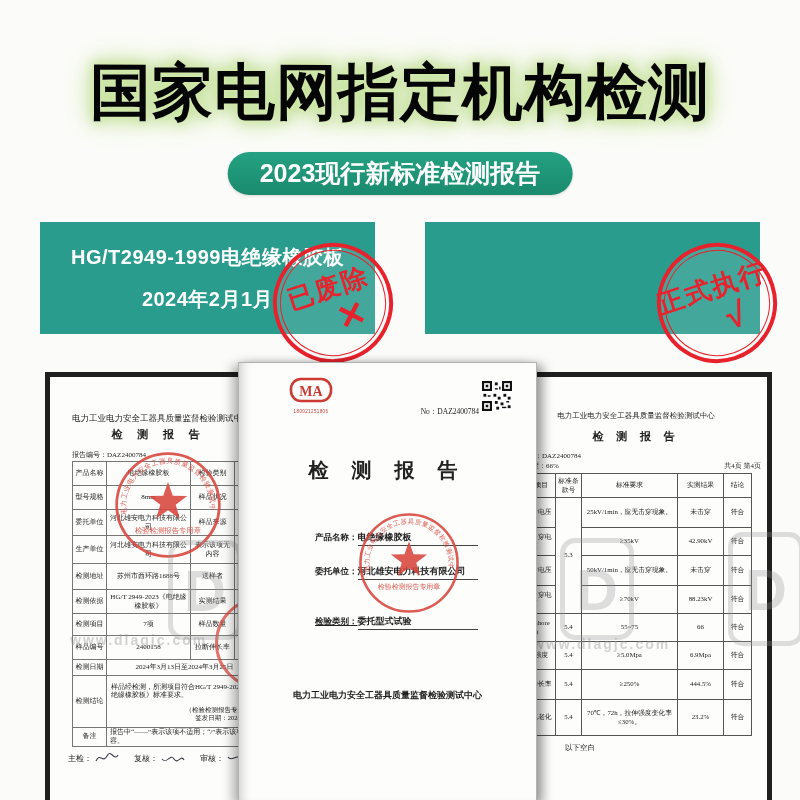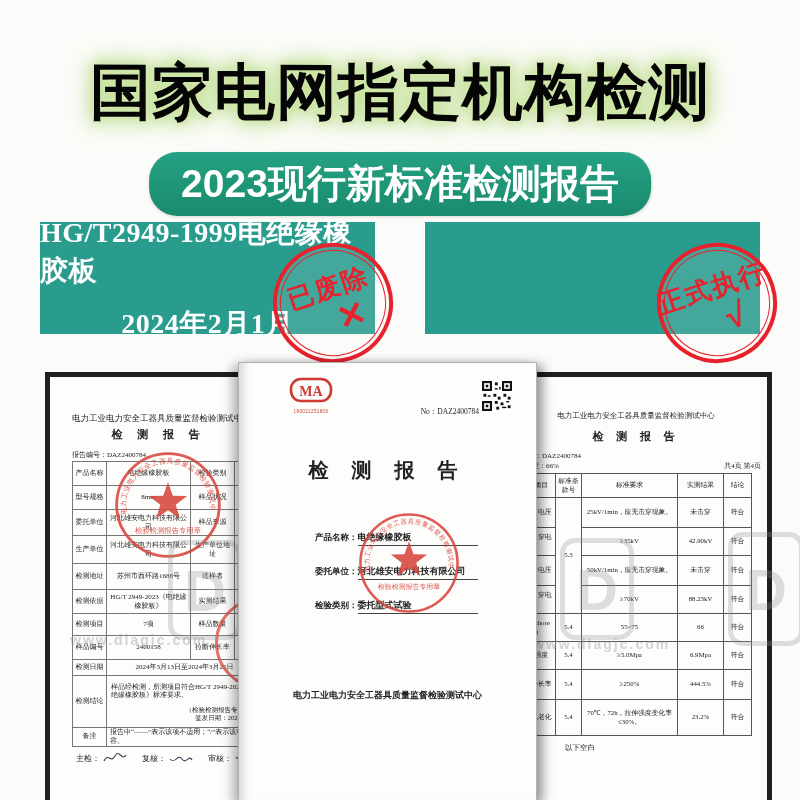--- a/index.html
+++ b/index.html
@@ -12,7 +12,7 @@
     text-shadow:0 0 6px #d8ecb4,0 0 12px #bcdc8e,0 0 22px #bcdc8e,0 0 30px #c9e49e;}
   .pill{position:absolute;top:152px;left:50%;transform:translateX(-50%);
     background:linear-gradient(180deg,#25a183,#1a8a6d);color:#fff;
-    font-size:39px;font-weight:800;padding:5px 32px;border-radius:28px;white-space:nowrap;
+    font-size:25px;font-weight:800;padding:5px 32px;border-radius:28px;white-space:nowrap;
     box-shadow:0 1px 3px rgba(0,0,0,.15);}
 
   

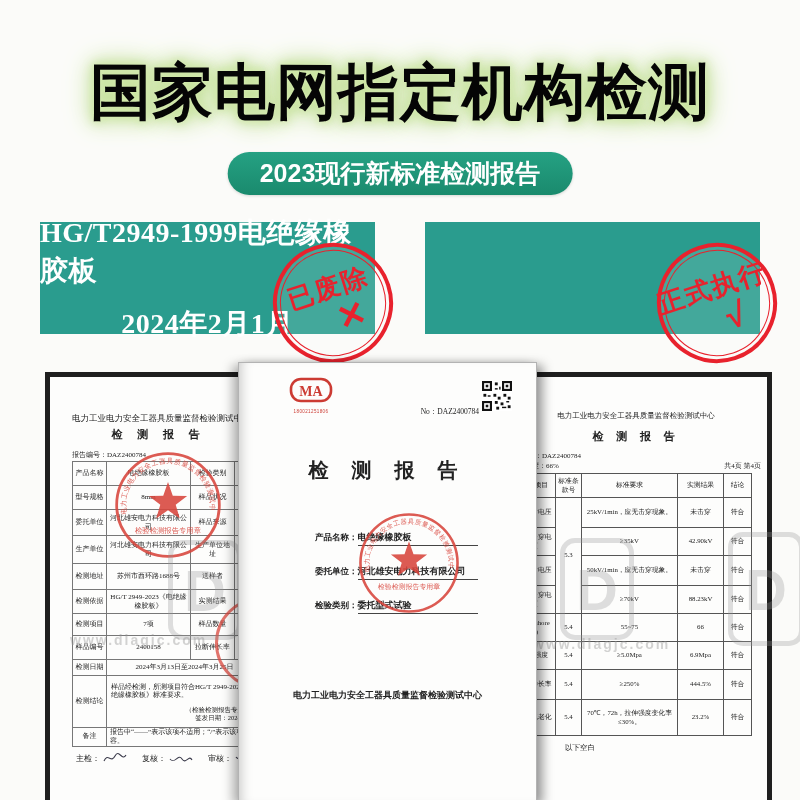--- a/index.html
+++ b/index.html
@@ -19,7 +19,7 @@
   .card{position:absolute;top:222px;width:335px;height:112px;background:#2a9c8e;color:#fff;
     display:flex;flex-direction:column;align-items:center;justify-content:center;gap:15px;}
   .card.old{left:40px}.card.new{left:425px}
-  .card .l1,.card .l2{font-size:28px;font-weight:800;letter-spacing:.5px;font-family:Liberation Serif, serif;}
+  .card .l1,.card .l2{font-size:20px;font-weight:800;letter-spacing:.5px;}
 
   .round-stamp{position:absolute;width:112px;height:112px;border:4px solid #e8222d;border-radius:50%;
     display:flex;flex-direction:column;align-items:center;justify-content:center;

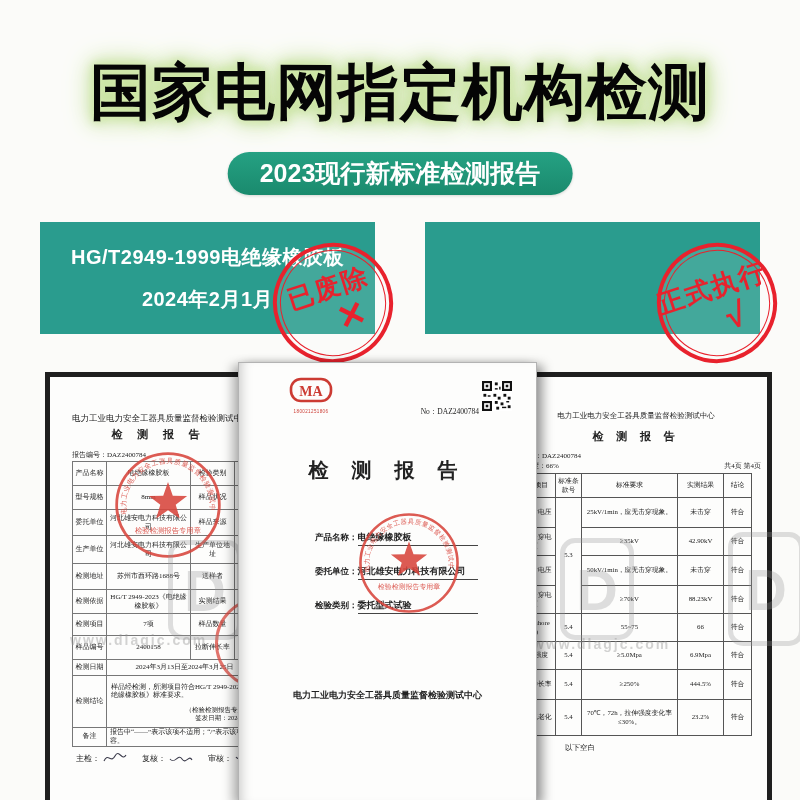--- a/index.html
+++ b/index.html
@@ -143,7 +143,7 @@
       <tr style="height:28px">
         <td>生产单位</td>
         <td>河北雄安电力科技有限公司</td>
-        <td>生产单位地址</td>
+        <td>表示该项无内容</td>
         <td>河北省石家庄</td>
       </tr>
       <tr style="height:26px">

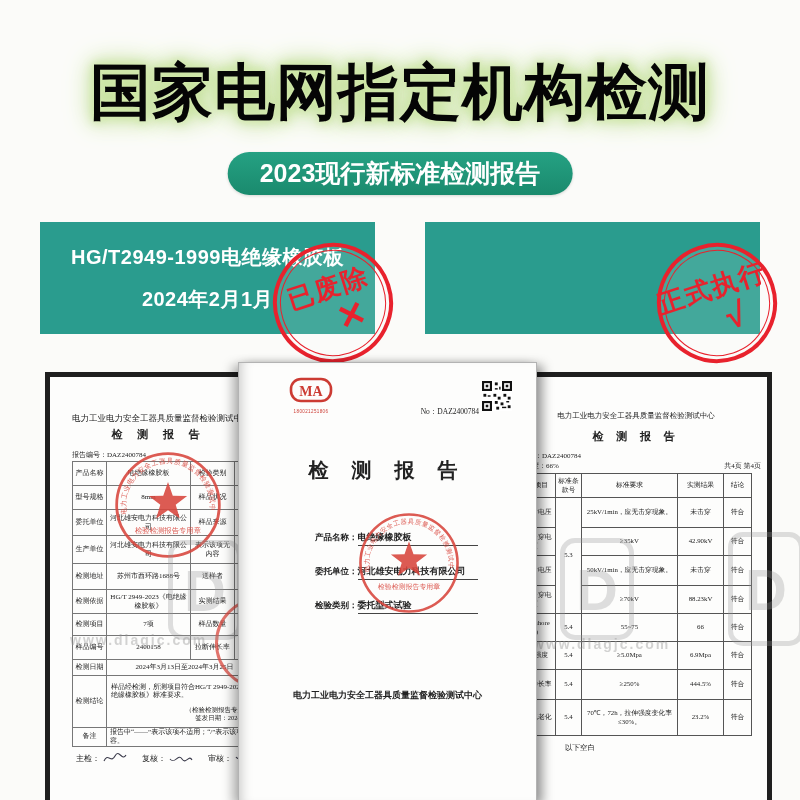--- a/index.html
+++ b/index.html
@@ -355,7 +355,7 @@
     <div class="abs cdoc-field" style="top:202px;">
       <span>委托单位：</span><span class="val">河北雄安电力科技有限公司</span>
     </div>
-    <div class="abs cdoc-field" style="top:236px;">
+    <div class="abs cdoc-field" style="top:252px;text-decoration:underline;">
       <span>检验类别：</span><span class="val">委托型式试验</span>
     </div>
 

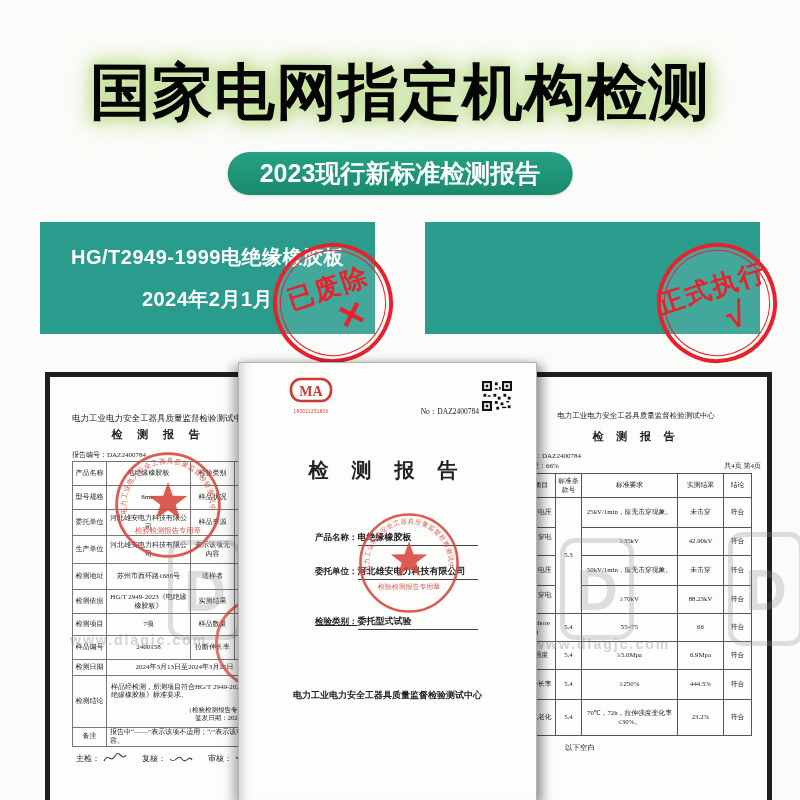--- a/index.html
+++ b/index.html
@@ -48,7 +48,7 @@
   table.ltable td{border:1px solid #777;font-size:7px;text-align:center;vertical-align:middle;padding:0 1px;line-height:1.25;}
   .concl-main{display:block;text-align:left;padding:2px 2px 6px 3px;}
   .concl-sub{display:block;text-align:right;padding-right:4px;font-size:6.5px;}
-  .sig-row{left:26px;top:374px;display:flex;gap:14px;align-items:center;font-size:8px;}
+  .sig-row{left:18px;top:374px;display:flex;gap:14px;align-items:center;font-size:8px;}
   .sig-item{display:flex;align-items:center;gap:2px;}
 
   

